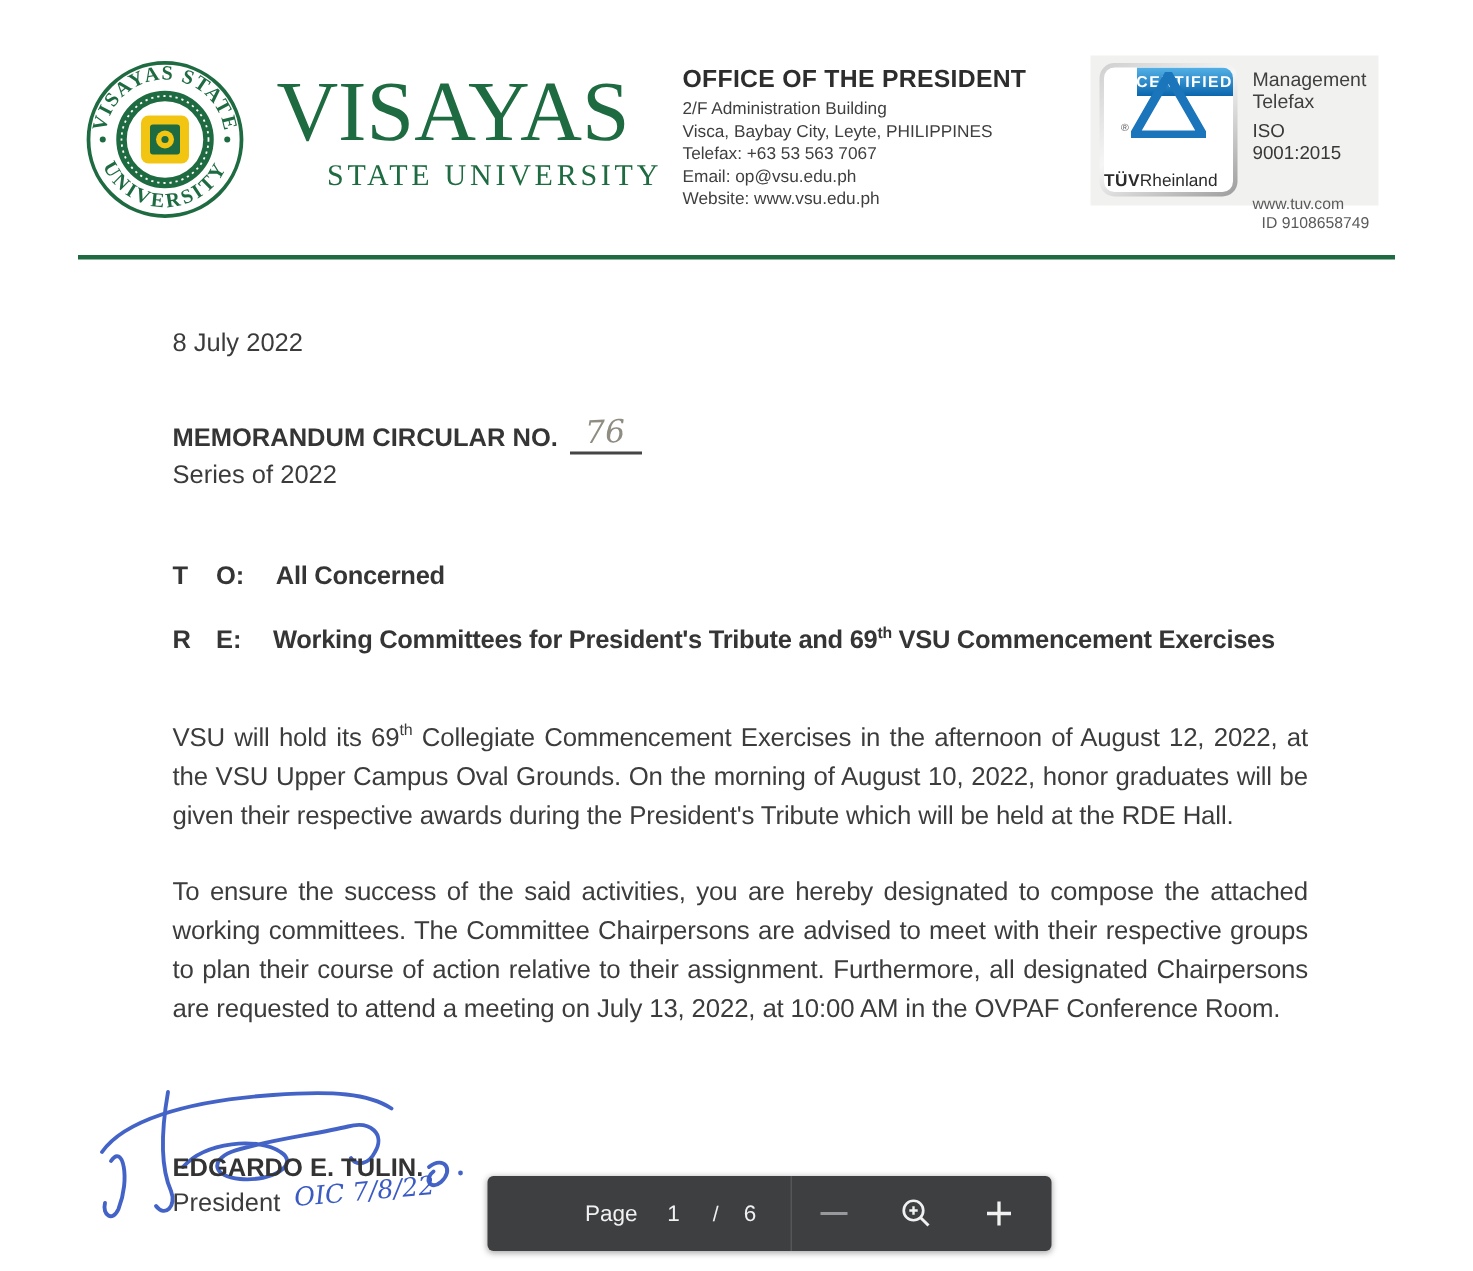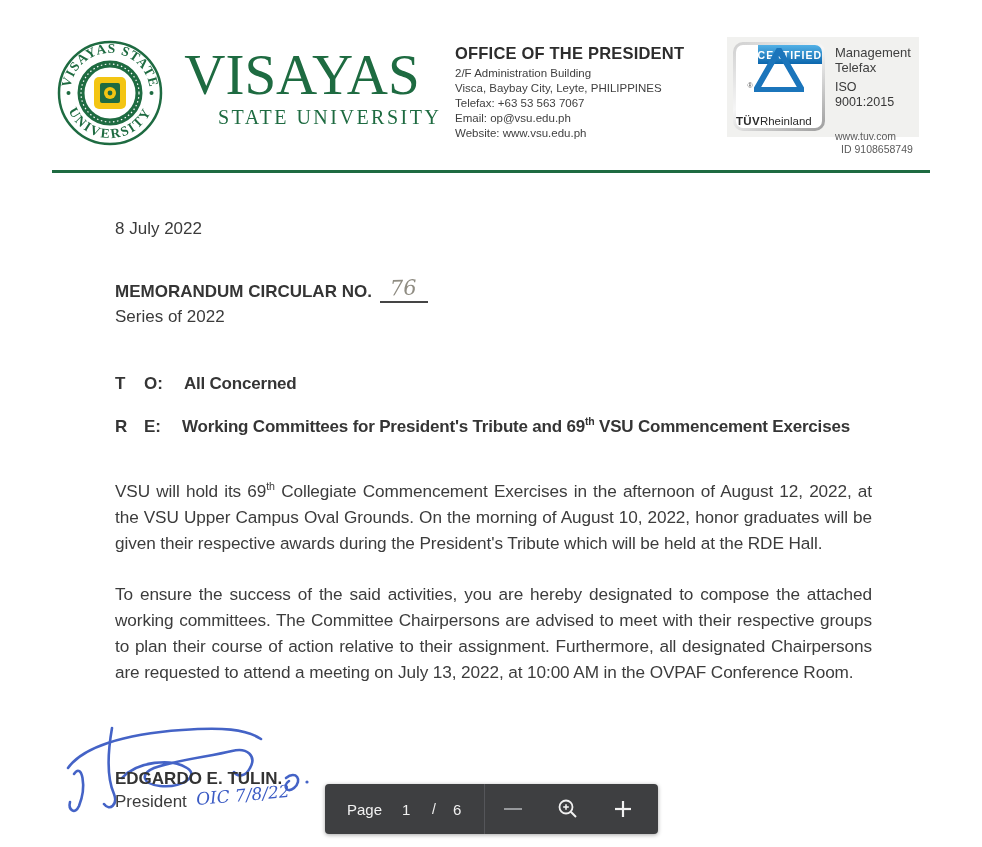--- a/index.html
+++ b/index.html
@@ -84,6 +84,7 @@
     position:absolute;left:325px;top:784px;width:333px;height:50px;background:#3e3f41;
     border-radius:4px;display:flex;align-items:center;color:#f1f1f1;
     box-shadow:0 1px 4px rgba(0,0,0,0.35);
+    padding-left:43px;
   }
   .tb-page-label{margin-left:22px;font-size:15px;}
   .tb-current{width:40px;text-align:center;font-size:15px;margin-left:4px;cursor:pointer;}

